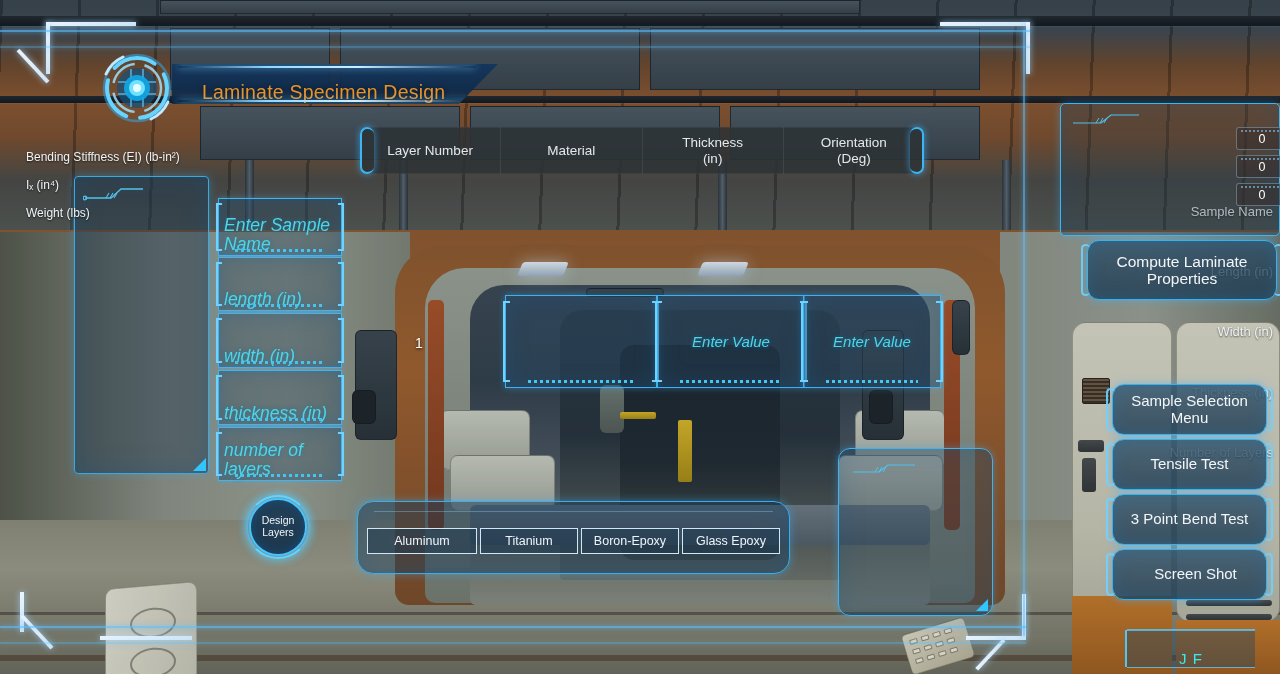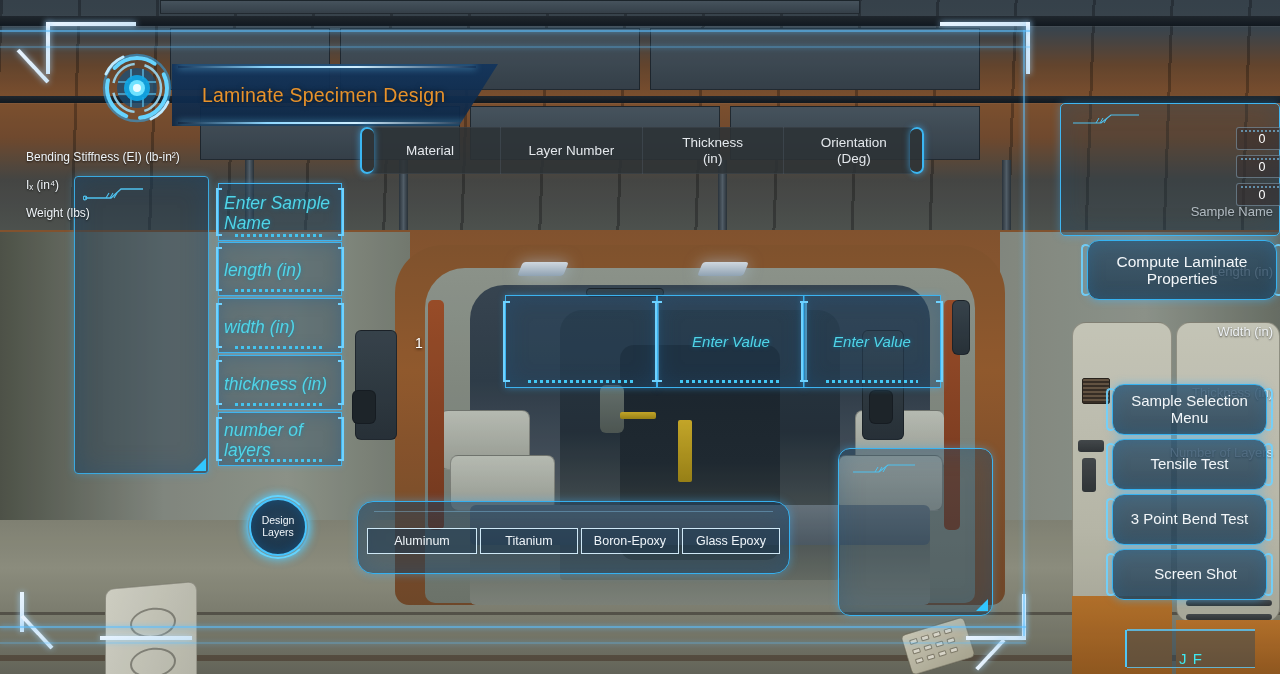--- a/index.html
+++ b/index.html
@@ -176,10 +176,10 @@
 
   
   #title-banner {
-    left:172px; top:64px; width:326px; height:62px;
+    left:172px; top:64px; width:326px; height:40px;
     background:linear-gradient(180deg,rgba(18,52,92,.92),rgba(12,38,68,.92));
     clip-path: polygon(0 0, 100% 0, 88% 100%, 0 100%);
-    display:flex; align-items:center;
+    display:flex; align-items:flex-end;
   }
   #title-banner .edge-top, #title-banner .edge-bot {
     position:absolute; left:6px; right:22px; height:2px;

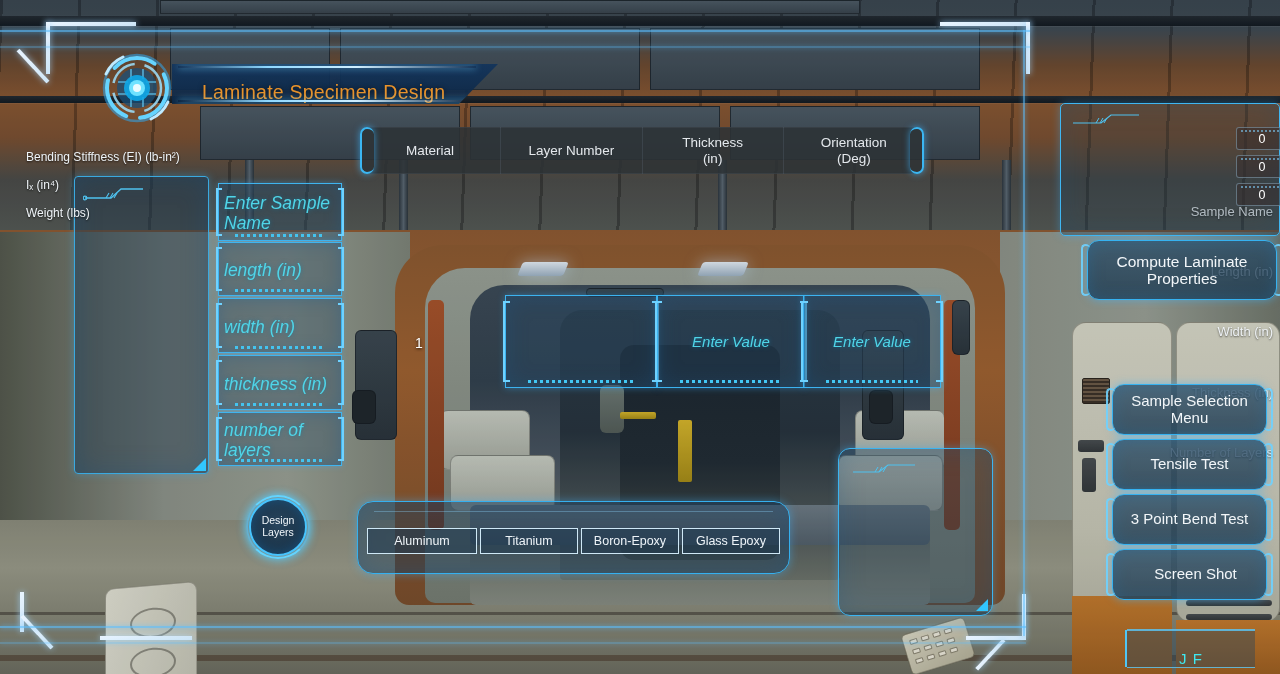--- a/index.html
+++ b/index.html
@@ -537,8 +537,8 @@
 </div>
 
 <div class="hud" id="col-header">
+  <div class="ch">Layer Number</div>
   <div class="ch">Material</div>
-  <div class="ch">Layer Number</div>
   <div class="ch" style="white-space:pre-line">Thickness
 (in)</div>
   <div class="ch" style="white-space:pre-line">Orientation

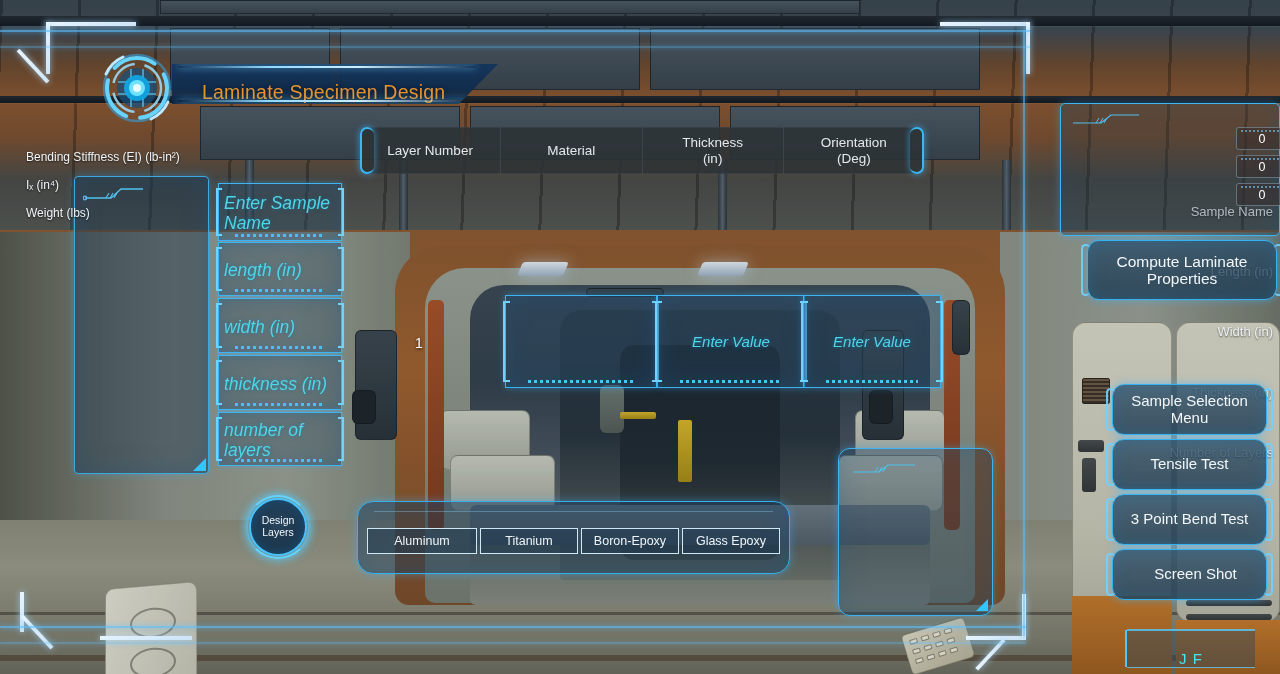--- a/index.html
+++ b/index.html
@@ -246,8 +246,9 @@
     background:rgba(46,76,98,.40);
     border:1.5px solid #3fb4ef;
     box-shadow:0 0 6px rgba(60,180,255,.4), inset 0 0 16px rgba(30,95,145,.35);
-    display:flex; align-items:center; padding:4px 0 0 5px;
+    display:flex; align-items:flex-end; padding:4px 0 0 5px;
     cursor:text;
+    margin-top:15px;
   }
   .hud-input span {
     color:#4fd5e8; font-style:italic; font-size:17.5px; line-height:1.12;

